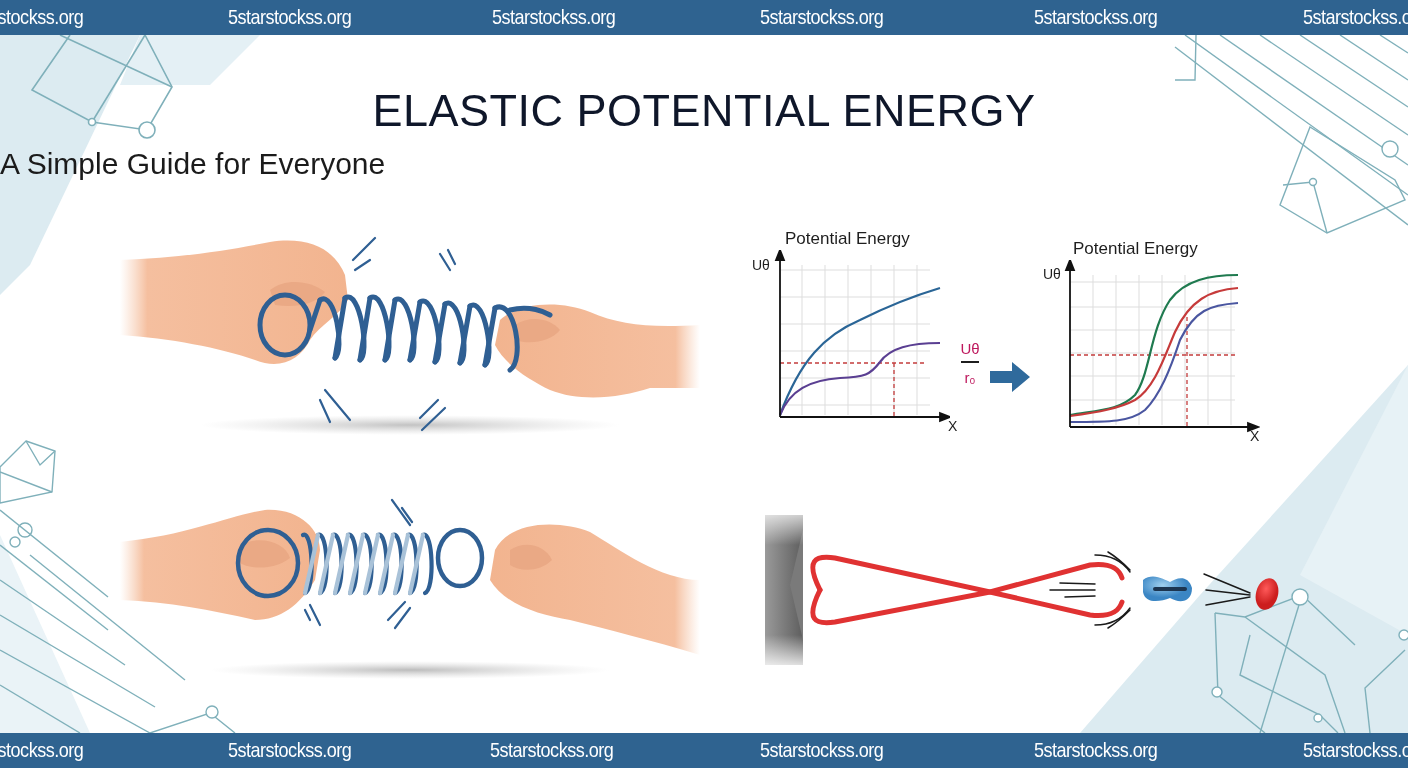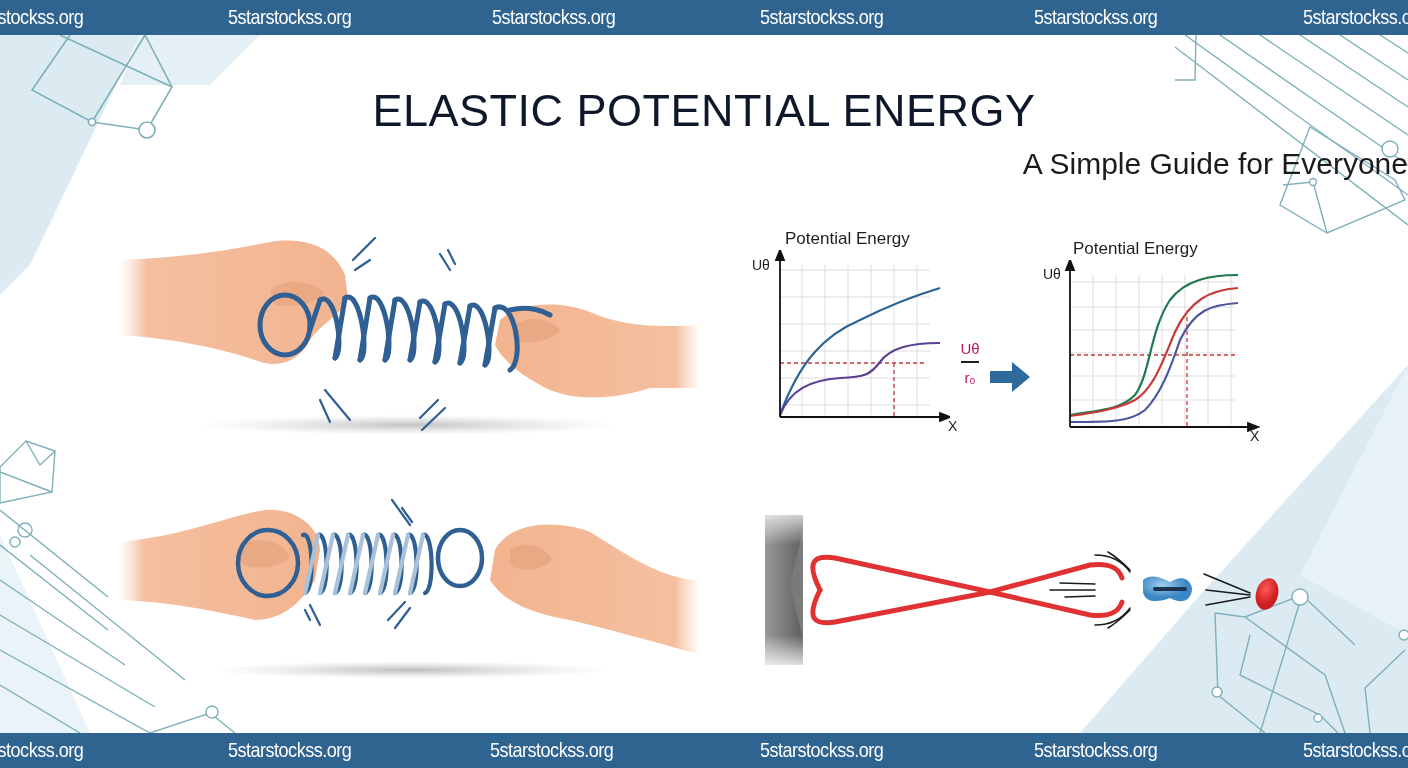--- a/index.html
+++ b/index.html
@@ -11,7 +11,7 @@
   .stage { position: absolute; left: 0; top: 35px; width: 1408px; height: 698px; }
   .bg-svg { position: absolute; left: 0; top: 0; }
   .title { position: absolute; left: 0; width: 1408px; top: 50px; text-align: center; font-size: 45px; font-weight: 400; color: #0f172a; letter-spacing: 0.5px; }
-  .subtitle { position: absolute; left: 0; width: 1408px; top: 112px; text-align: right; font-size: 30px; color: #1b1b1b; }
+  .subtitle { position: absolute; left: 0; width: 1408px; top: 112px; text-align: left; font-size: 30px; color: #1b1b1b; }
   .illus { position: absolute; }
   .chart-title { position: absolute; font-size: 17px; color: #1e1e1e; white-space: nowrap; }
   .axis-label { position: absolute; font-size: 14px; color: #1e1e1e; }

